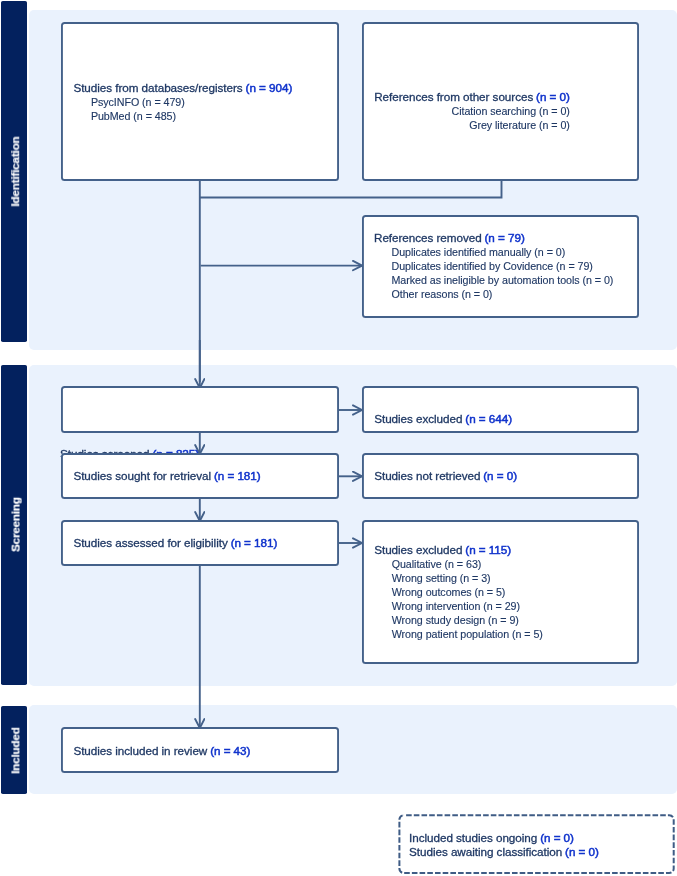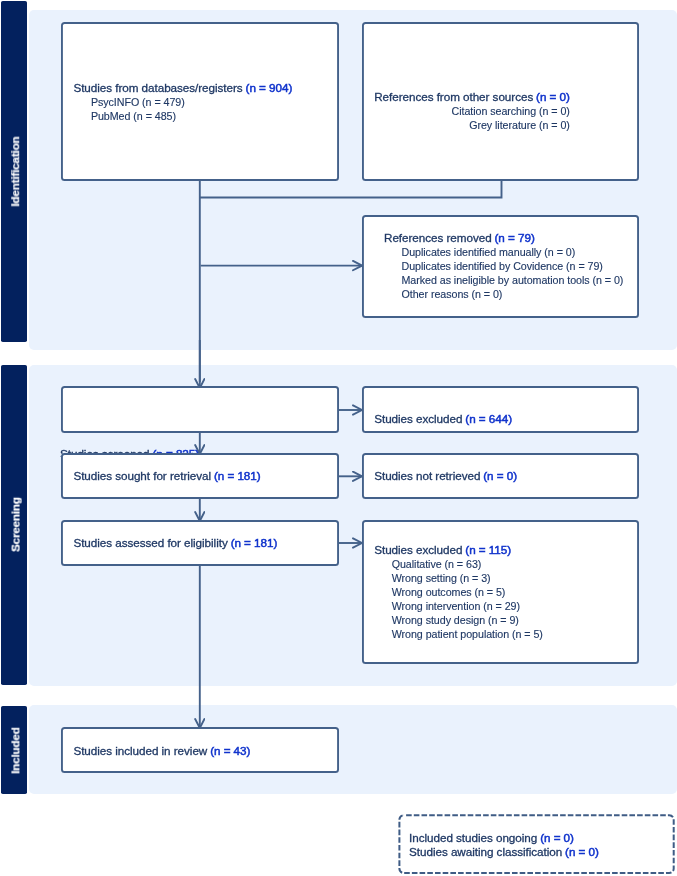--- a/index.html
+++ b/index.html
@@ -98,7 +98,7 @@
   </div>
 
   <div class="box" style="left:362px;top:214.7px;width:277px;height:103px;"></div>
-  <div class="txt" style="left:374px;top:231px;margin-left:10px;">
+  <div class="txt" style="left:374px;top:231px;">
     <div><span class="title">References removed</span>
          <span class="n">(n = 79)</span></div>
     <div class="sub">Duplicates identified manually (n = 0)</div>

